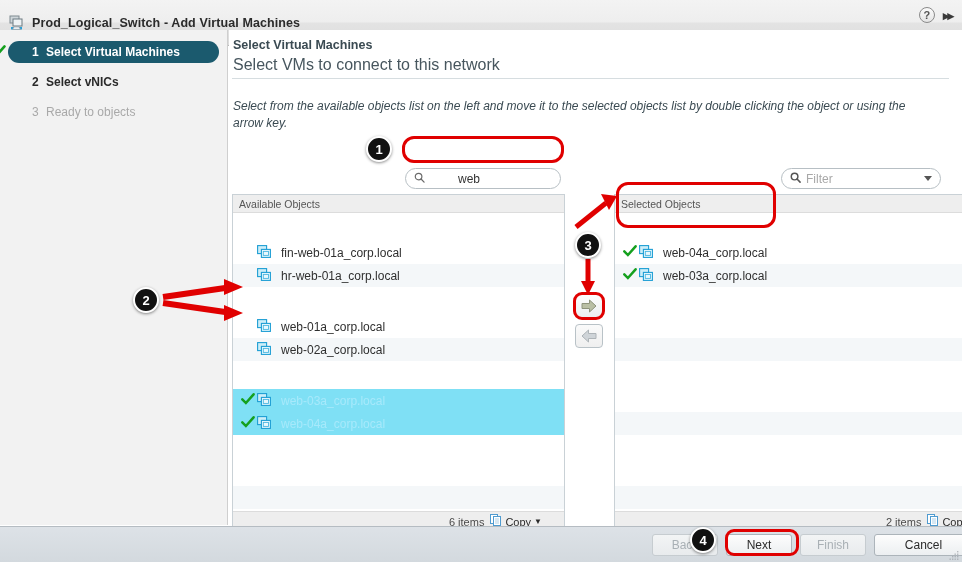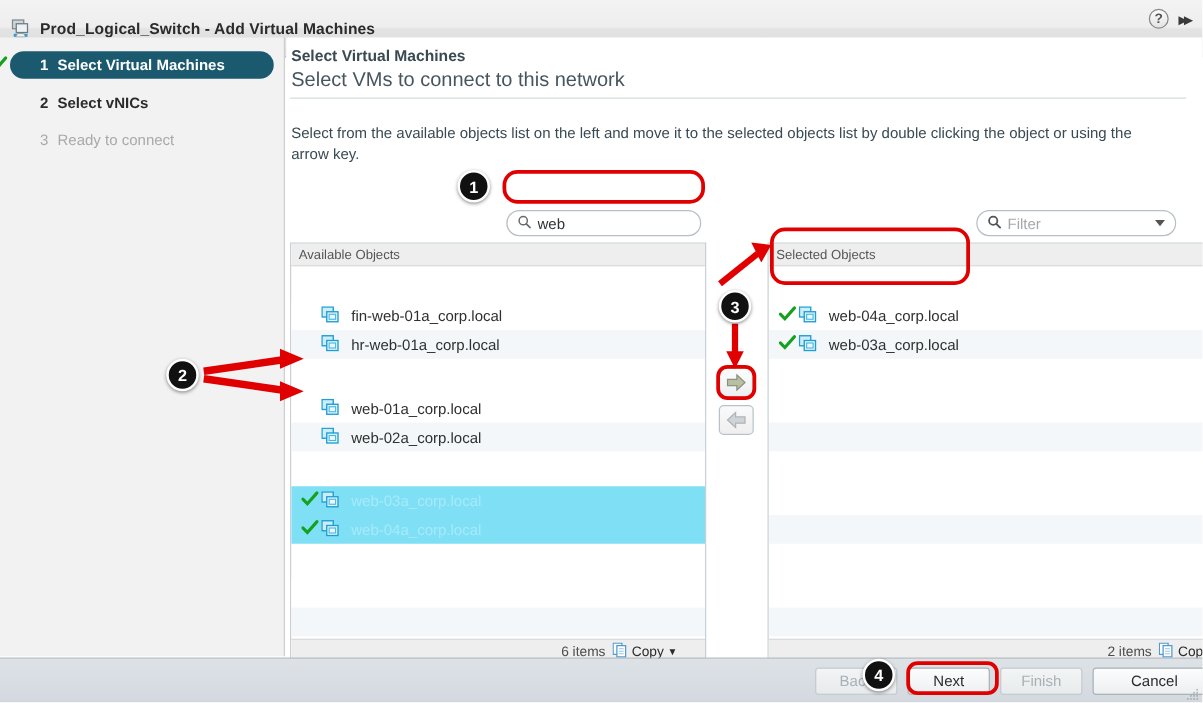--- a/index.html
+++ b/index.html
@@ -272,7 +272,7 @@
 
     <div class="step disabled">
       <span class="num">3</span>
-      <span class="lbl">Ready to connect</span>
+      <span class="lbl">Ready to objects</span>
     </div>
 
   </div>

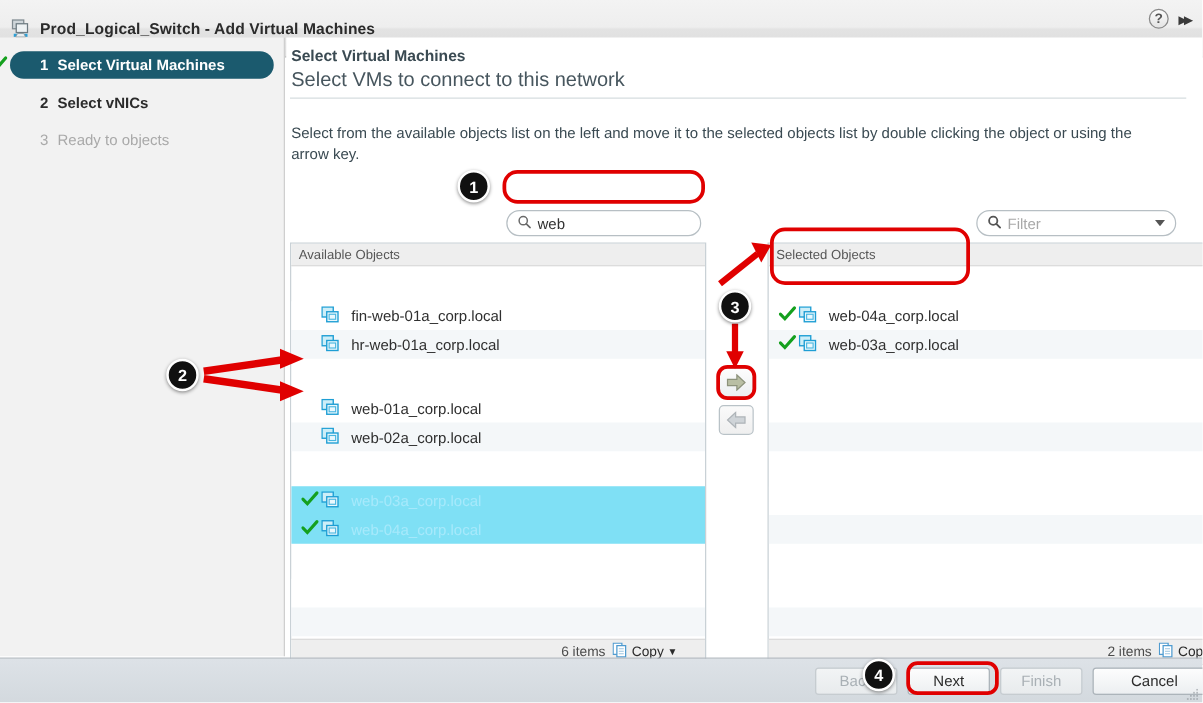--- a/index.html
+++ b/index.html
@@ -99,7 +99,7 @@
   }
   .instructions {
     position: absolute; left: 4px; top: 68px; width: 690px;
-    font-size: 12px; color: #3a4a52; line-height: 17px;
+    font-size: 12px; color: #3a4a52; line-height: 17px; font-style: italic;
   }
 
   

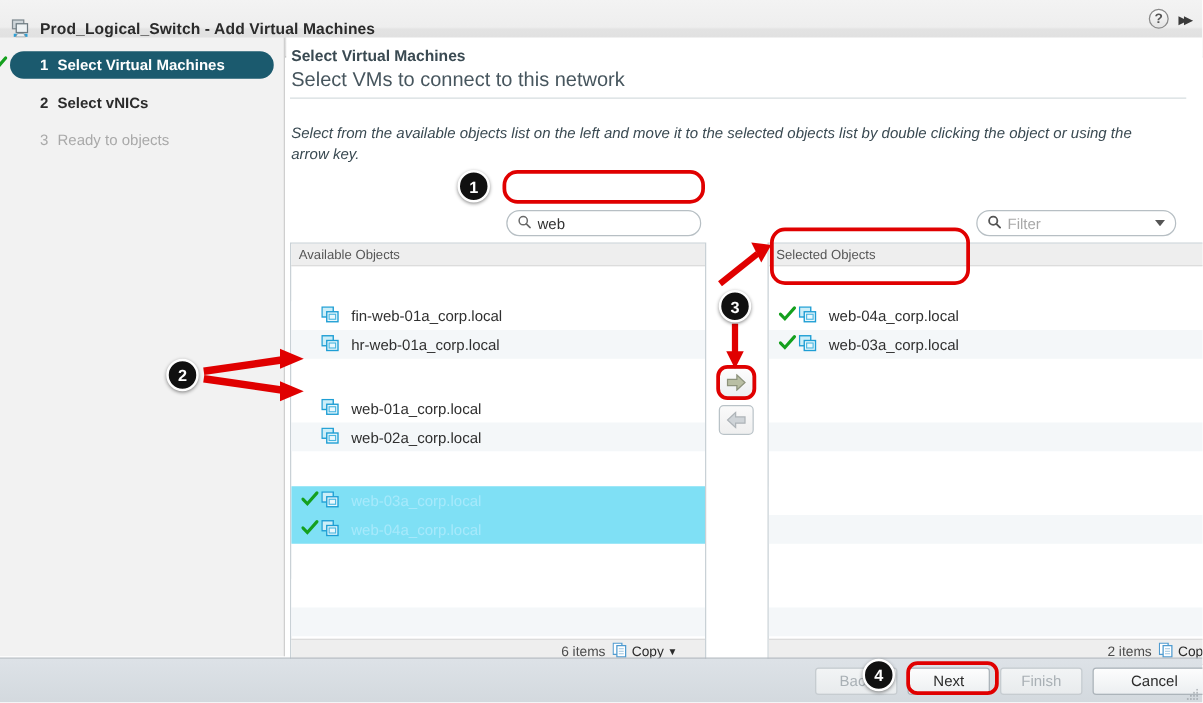--- a/index.html
+++ b/index.html
@@ -112,7 +112,7 @@
   .search-box input {
     border: 0; outline: 0; background: transparent;
     font-family: "Liberation Sans", sans-serif; font-size: 12px; color: #333;
-    width: 118px; padding: 0;
+    width: 118px; padding: 0; margin-left: 28px;
   }
   .filter-box {
     position: absolute; left: 552px; top: 138px; width: 160px; height: 21px;

